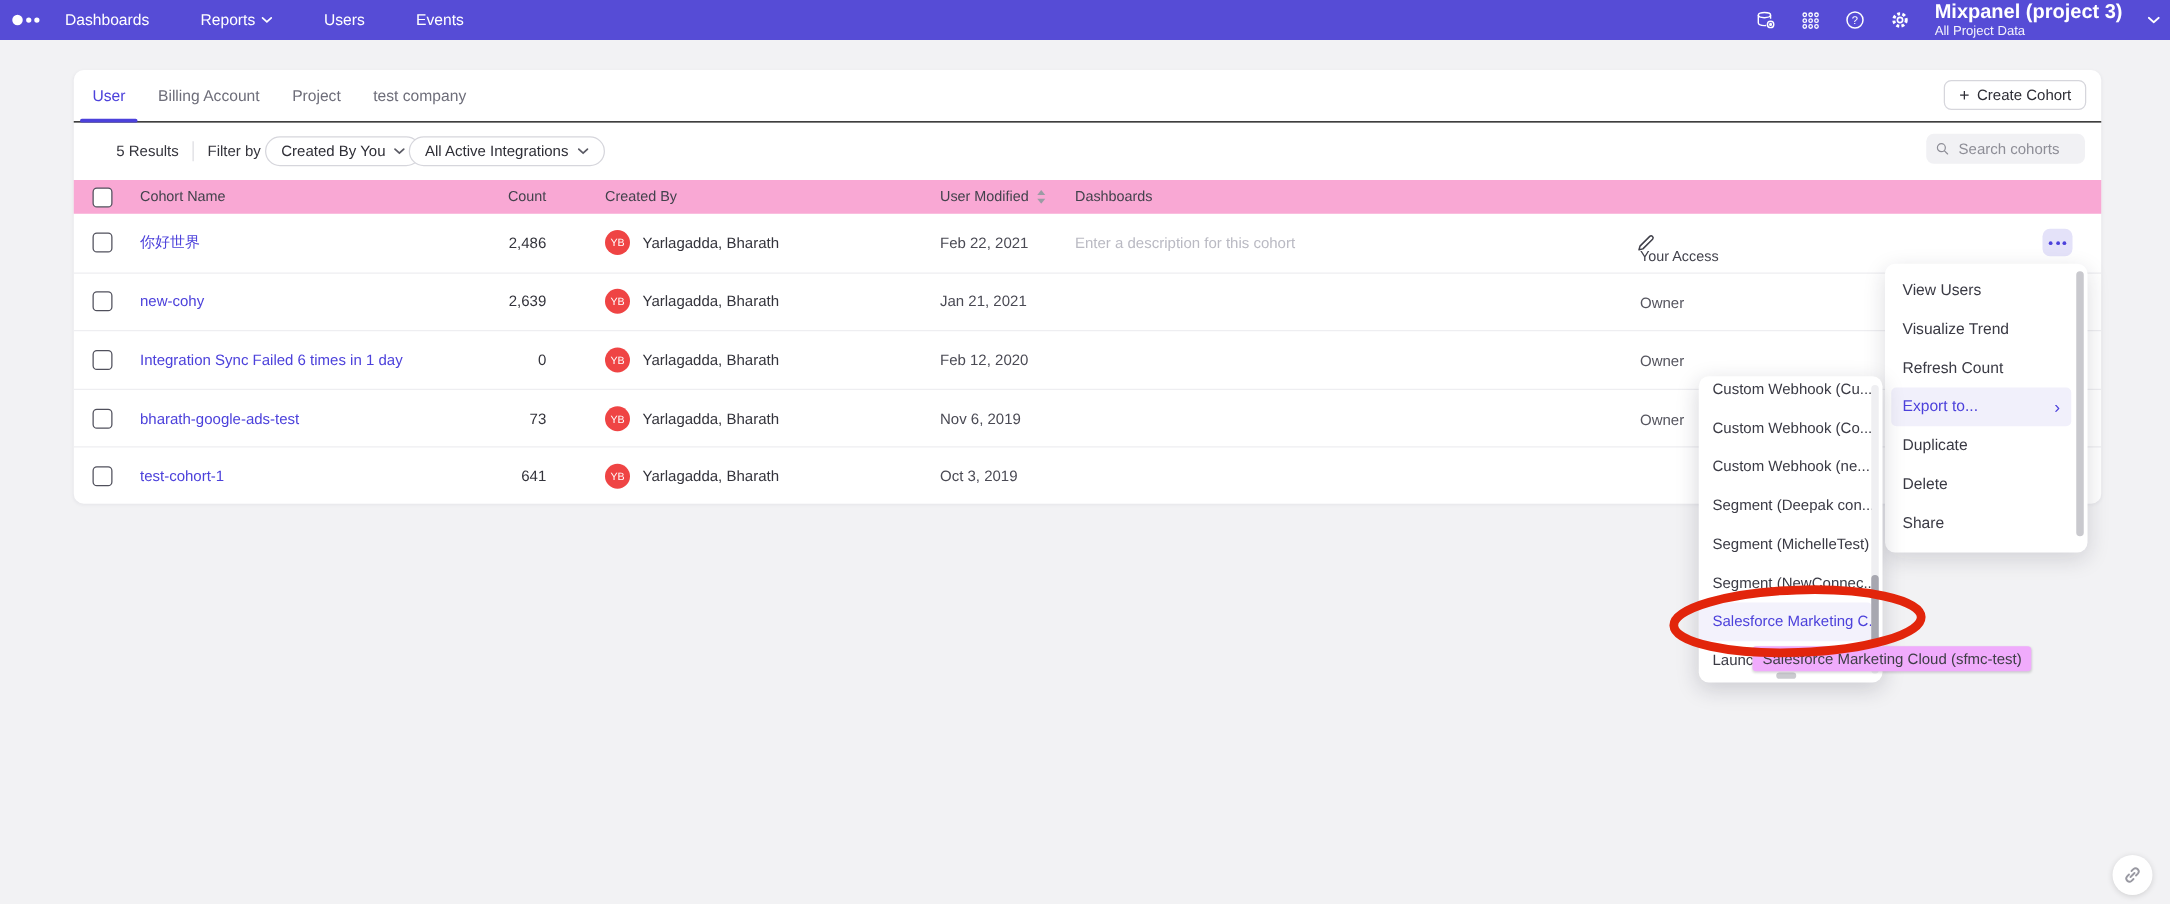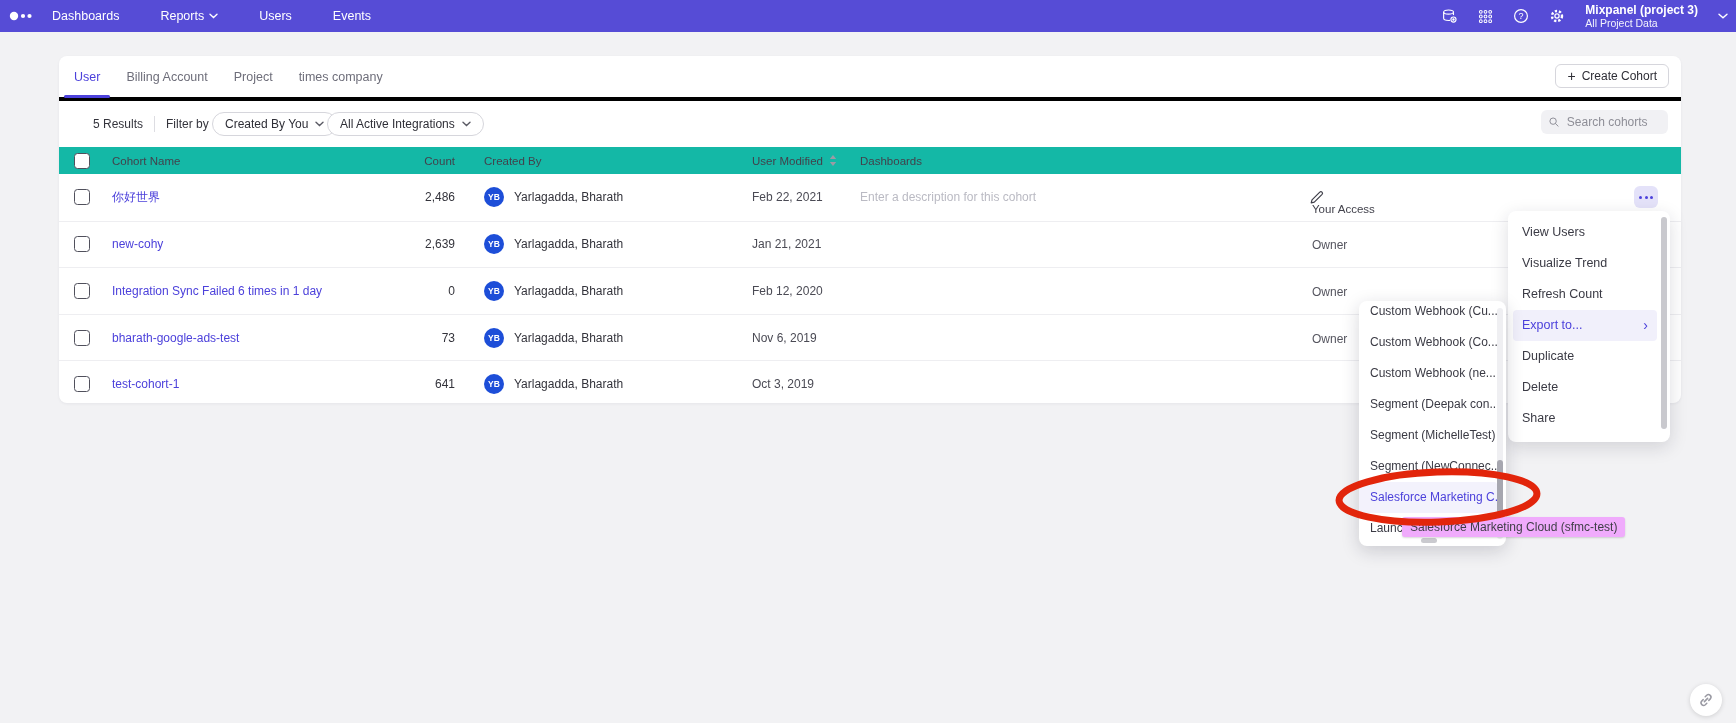--- a/index.html
+++ b/index.html
@@ -19,7 +19,7 @@
   .nav-right{position:absolute;right:8px;top:0;height:32px;display:flex;align-items:center;gap:20px;color:#fff;}
   .nav-icon{display:flex;align-items:center;cursor:pointer;}
   .project{display:flex;flex-direction:column;line-height:1.2;cursor:pointer;}
-  .project-name{font-size:12px;font-weight:bold;white-space:nowrap;}
+  .project-name{font-size:16px;font-weight:bold;white-space:nowrap;}
   .project-scope{font-size:10.5px;opacity:.93;white-space:nowrap;}
 
   

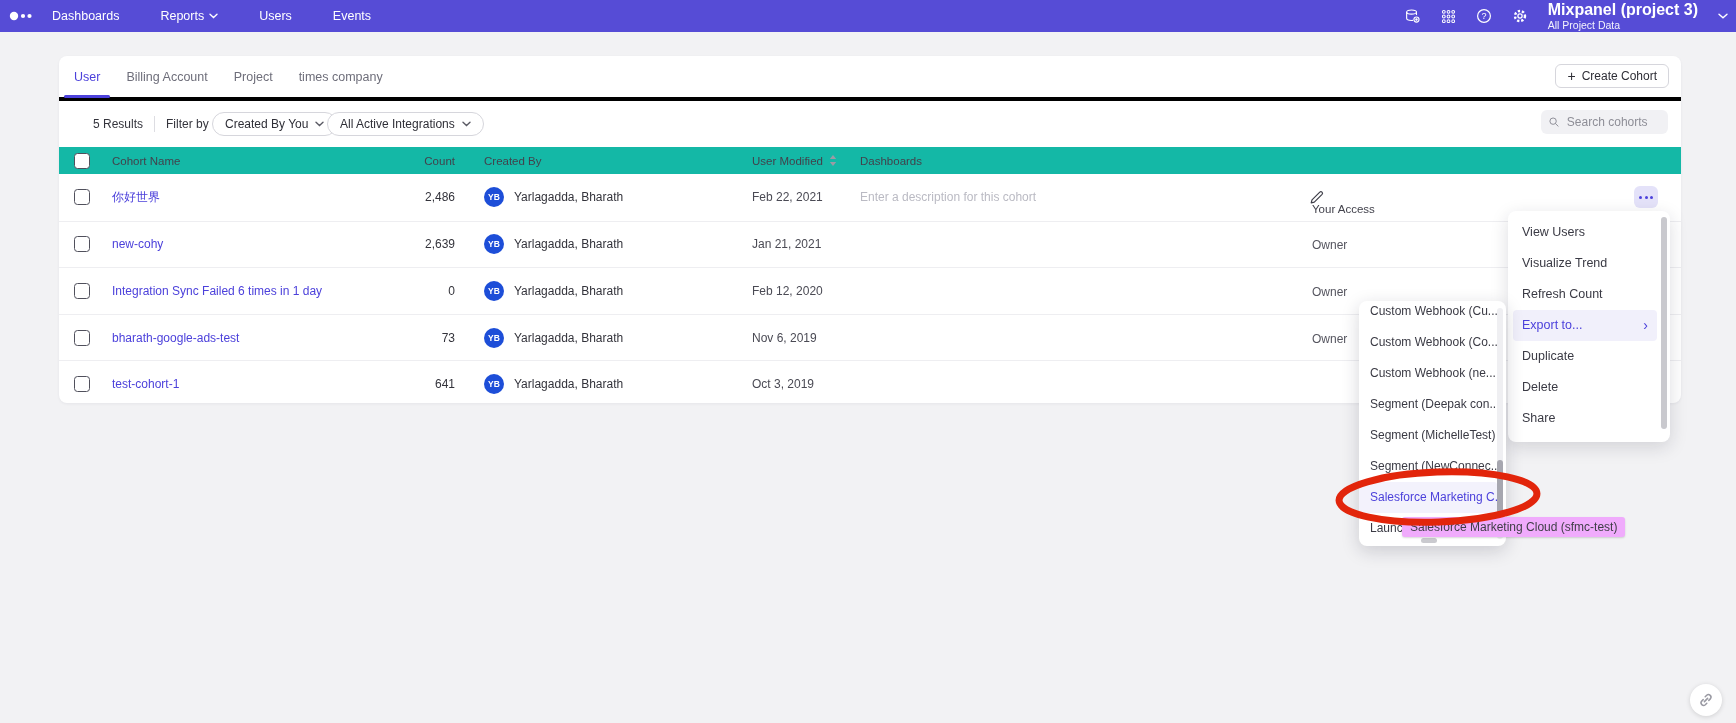--- a/index.html
+++ b/index.html
@@ -26,7 +26,7 @@
   .card{position:absolute;left:59px;top:56px;width:1622px;height:347px;background:#FFFFFF;
     border-radius:8px;box-shadow:0 1px 3px rgba(30,30,60,.06);z-index:1;}
 
-  .tabs-row{position:relative;height:41px;border-bottom:4px solid #000000;}
+  .tabs-row{position:relative;height:41px;border-bottom:1px solid #000000;}
   .tabs{display:flex;height:100%;padding-left:2px;}
   .tab{position:relative;padding:0 13px;display:flex;align-items:center;font-size:12.5px;color:#6E6E7A;cursor:pointer;white-space:nowrap;}
   .tab.active{color:#4C41DB;}

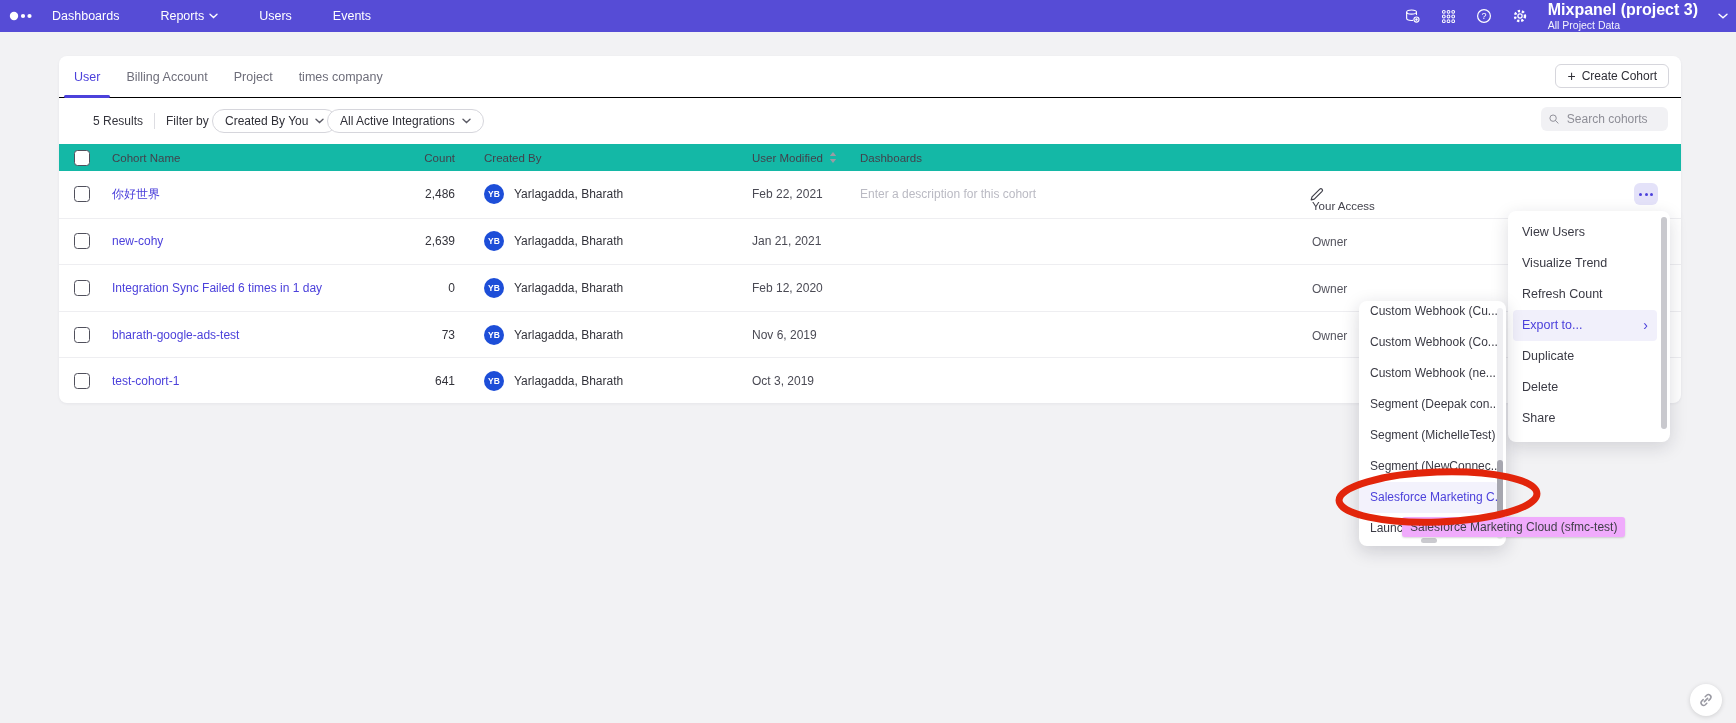--- a/index.html
+++ b/index.html
@@ -188,7 +188,7 @@
         <span class="tab active">User</span>
         <span class="tab">Billing Account</span>
         <span class="tab">Project</span>
-        <span class="tab">times company</span>
+        <span class="tab">test company</span>
       </div>
       <button class="create-btn">
         <span class="plus">+</span>

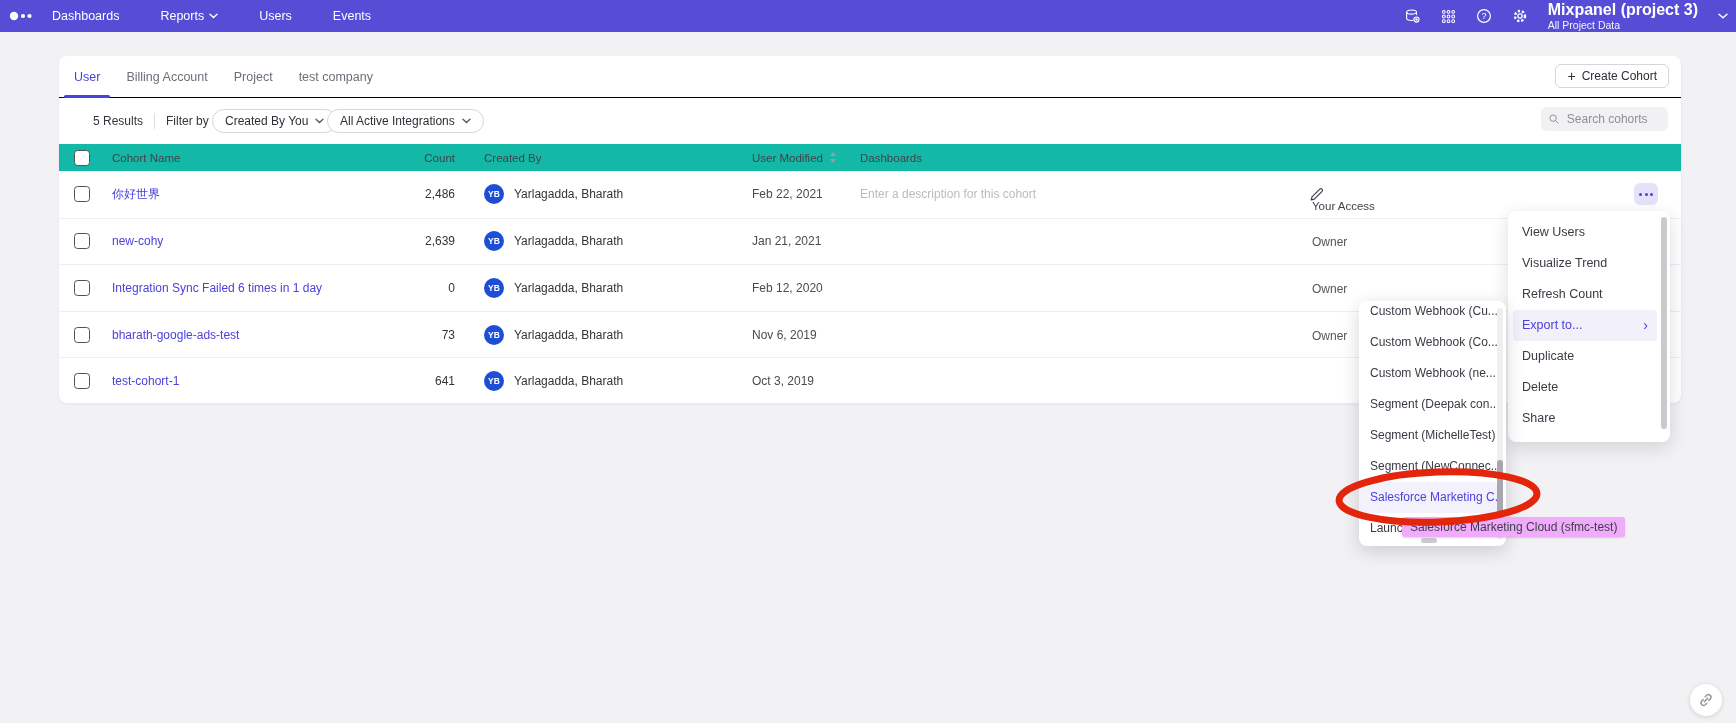--- a/index.html
+++ b/index.html
@@ -50,7 +50,7 @@
   .search-cohorts input::placeholder{color:#8E8E97;}
 
   
-  .thead{position:relative;height:27px;background:#14b8a6;}
+  .thead{position:relative;height:27px;background:#f9a8d4;}
   .th{position:absolute;top:50%;transform:translateY(-50%);font-size:11.5px;color:#42424C;white-space:nowrap;}
   .checkbox{width:16px;height:16px;border:1.5px solid #50505C;border-radius:3.5px;background:#fff;box-sizing:border-box;cursor:pointer;}
   .pos-check{left:15px;}

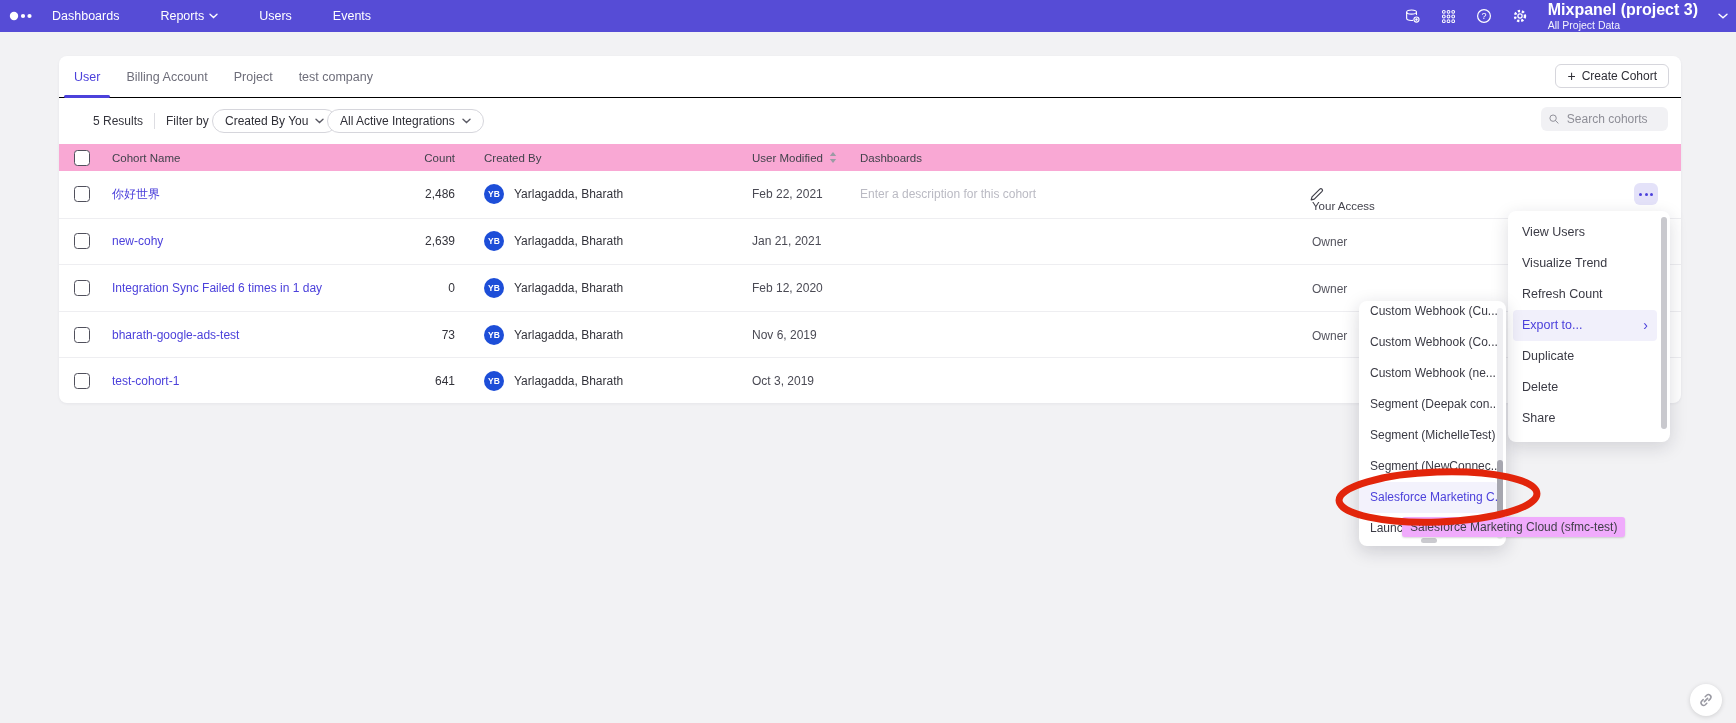--- a/index.html
+++ b/index.html
@@ -55,7 +55,7 @@
   .checkbox{width:16px;height:16px;border:1.5px solid #50505C;border-radius:3.5px;background:#fff;box-sizing:border-box;cursor:pointer;}
   .pos-check{left:15px;}
   .pos-name{left:53px;}
-  .pos-count{left:308px;width:88px;text-align:right;}
+  .pos-count{left:290px;width:88px;text-align:right;}
   .pos-created{left:425px;}
   .pos-modified{left:693px;display:flex;align-items:center;gap:6px;}
   .pos-desc{left:801px;}

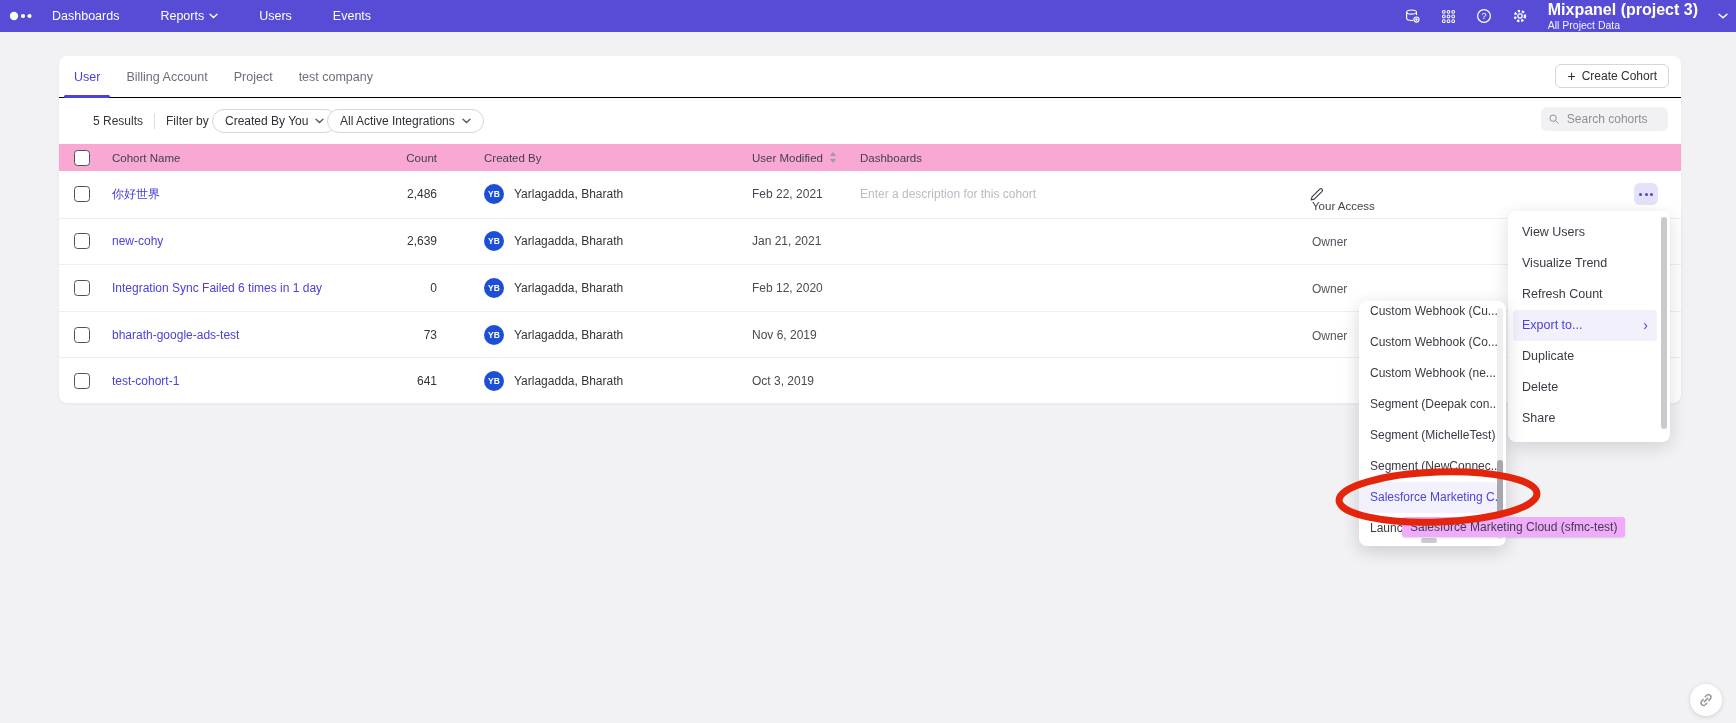--- a/index.html
+++ b/index.html
@@ -66,8 +66,8 @@
   .cell{position:absolute;top:50%;transform:translateY(-50%);font-size:12px;white-space:nowrap;}
   .c-name{color:#4C41DB;cursor:pointer;}
   .c-count{color:#33333B;}
-  .avatar{left:425px;width:20px;height:20px;border-radius:50%;background:#1d4ed8;color:#fff;
-    font-size:8.5px;font-weight:bold;display:flex;align-items:center;justify-content:center;}
+  .avatar{left:425px;width:20px;height:20px;border-radius:50%;background:#ef4444;color:#fff;
+    font-size:8.5px;font-weight:normal;display:flex;align-items:center;justify-content:center;}
   .c-creator{left:455px;color:#33333B;}
   .c-date{color:#4A4A54;}
   .c-desc{color:#BABAC3;cursor:text;}

